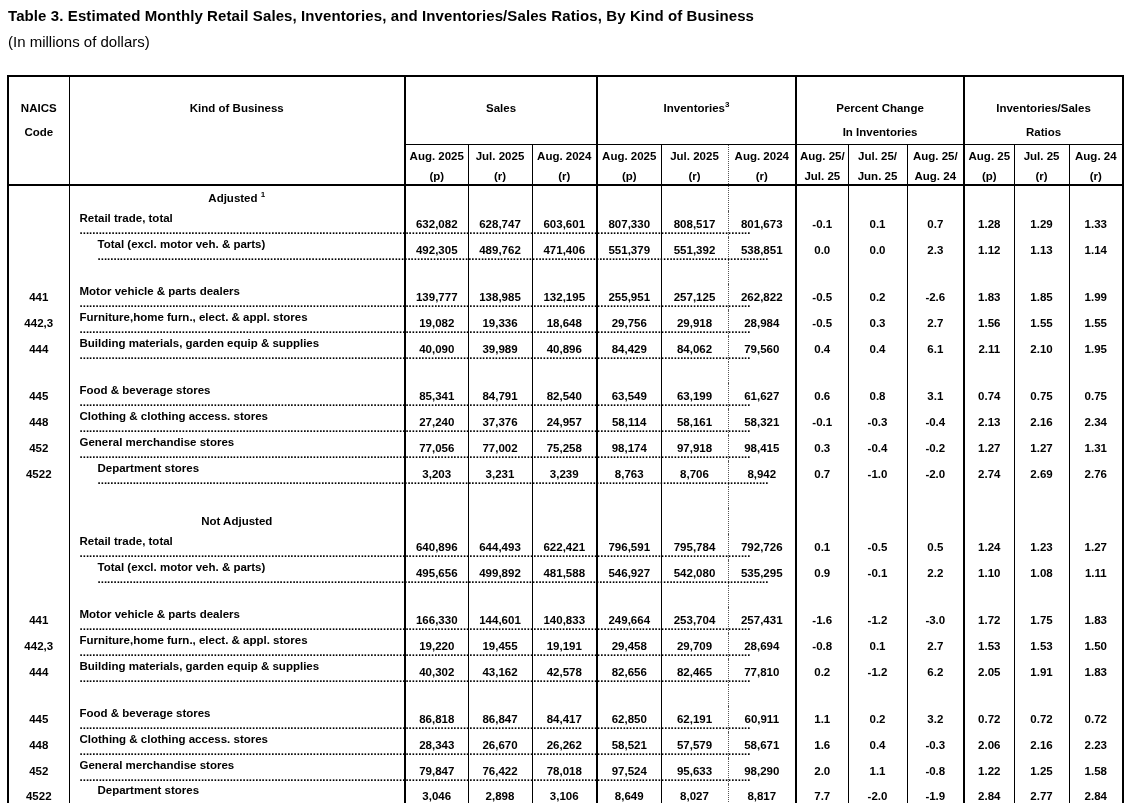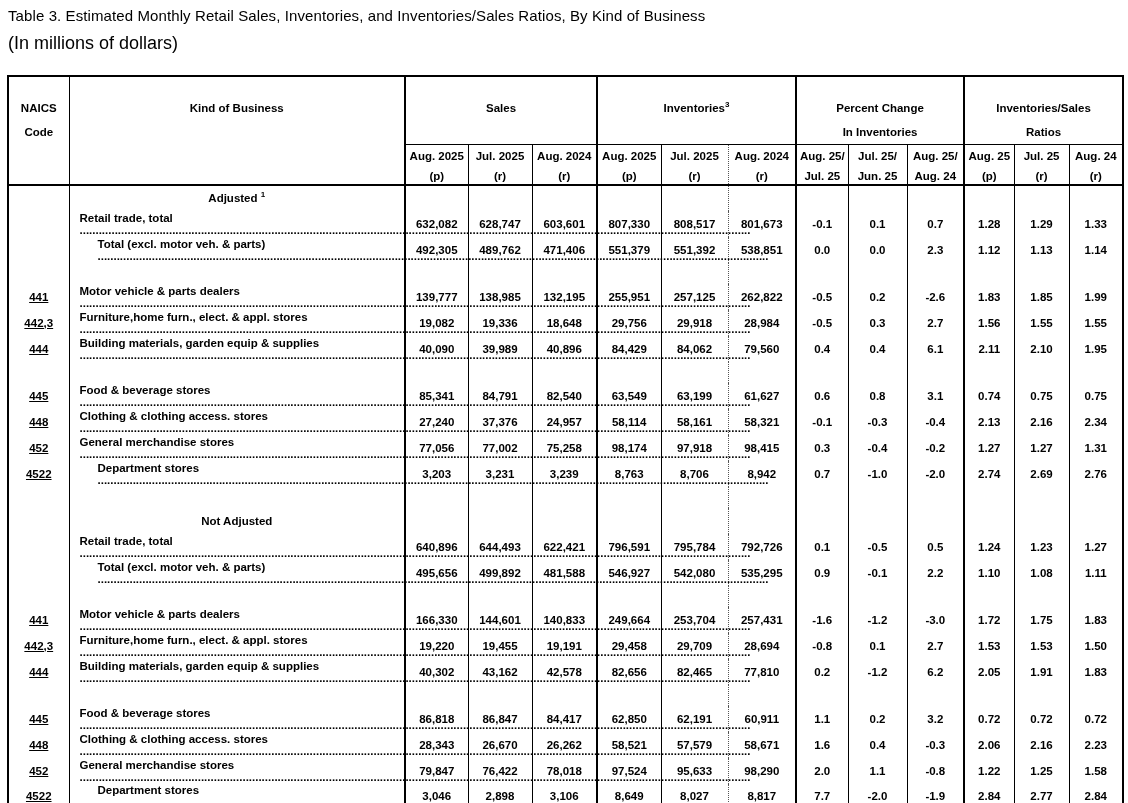--- a/index.html
+++ b/index.html
@@ -12,7 +12,7 @@
   }
   .title {
     position:absolute; left:8px; top:7px;
-    font-size:15px; font-weight:400; letter-spacing:0.1px;
+    font-size:15px; font-weight:700; letter-spacing:0.1px;
   }
   .subtitle {
     position:absolute; left:8px; top:33px;

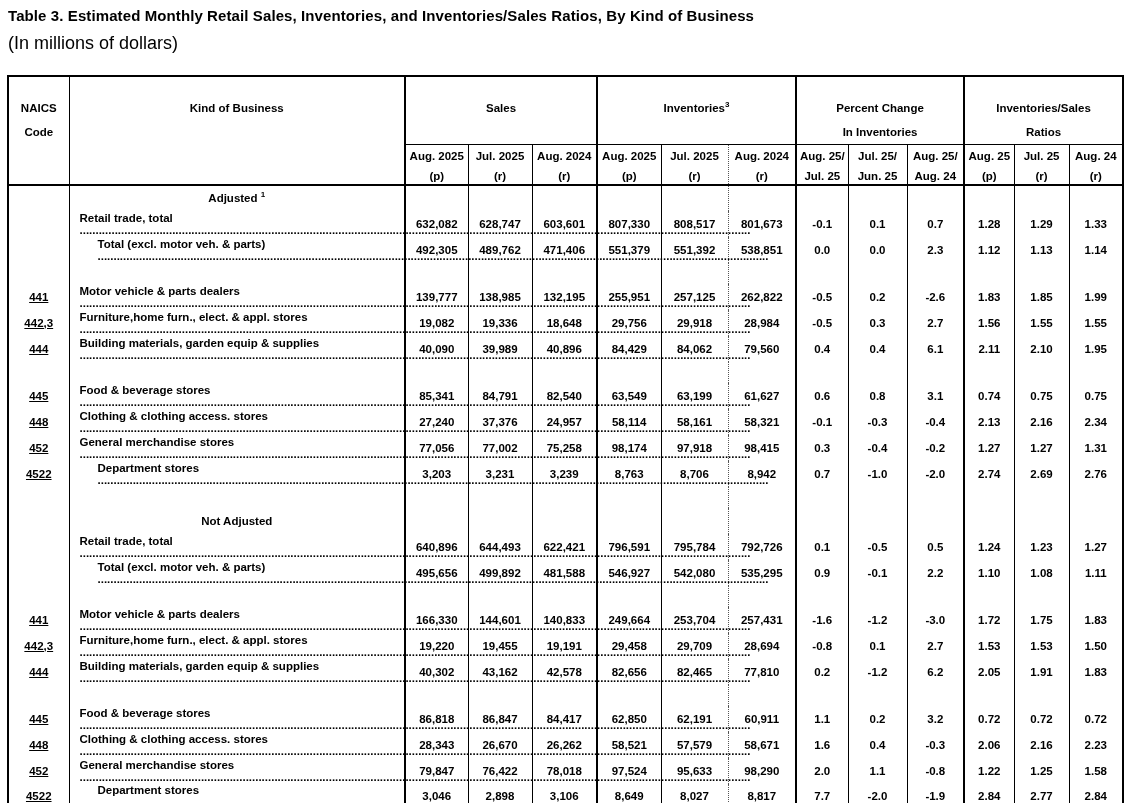--- a/index.html
+++ b/index.html
@@ -16,7 +16,7 @@
   }
   .subtitle {
     position:absolute; left:8px; top:33px;
-    font-size:18px; font-weight:400;
+    font-size:15px; font-weight:400;
   }
   table.rt {
     position:absolute; left:7px; top:75px; width:1115px;

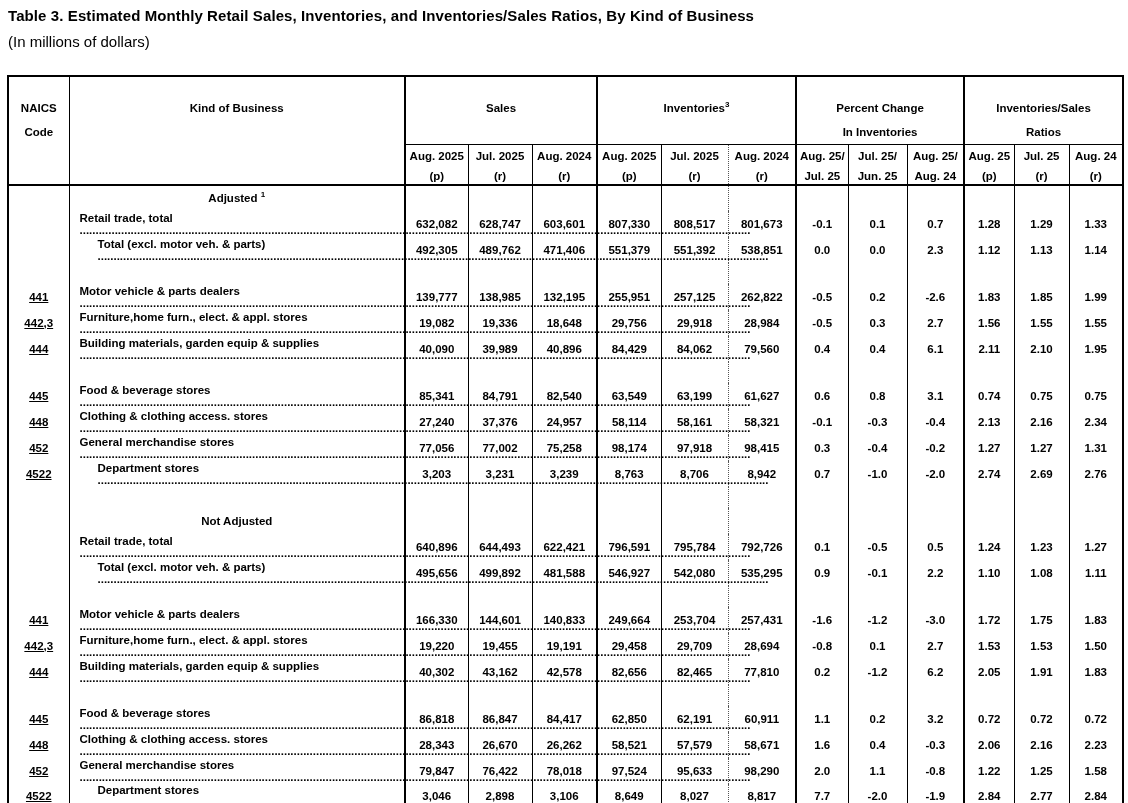--- a/index.html
+++ b/index.html
@@ -50,7 +50,7 @@
   tbody tr.datarow { height:26px; }
   tbody tr.labelrow { height:26px; }
   tbody tr.spacer { height:21px; }
-  td.naics { text-align:center; vertical-align:middle;text-decoration:underline; }
+  td.naics { text-align:center; vertical-align:middle; }
   td.kind  { vertical-align:middle; }
   td.kind .kflex { display:flex; align-items:baseline; padding-left:10px; padding-right:2px;flex-direction:column; }
   td.kind .kflex.ind2 { padding-left:28px; }

